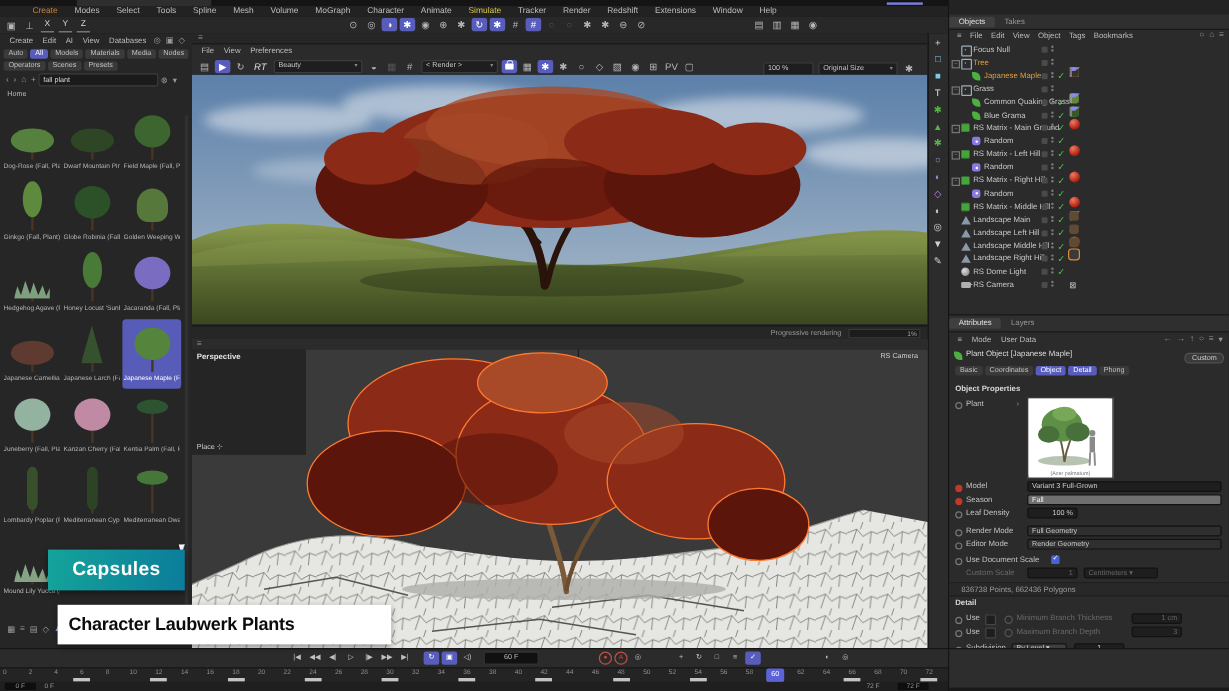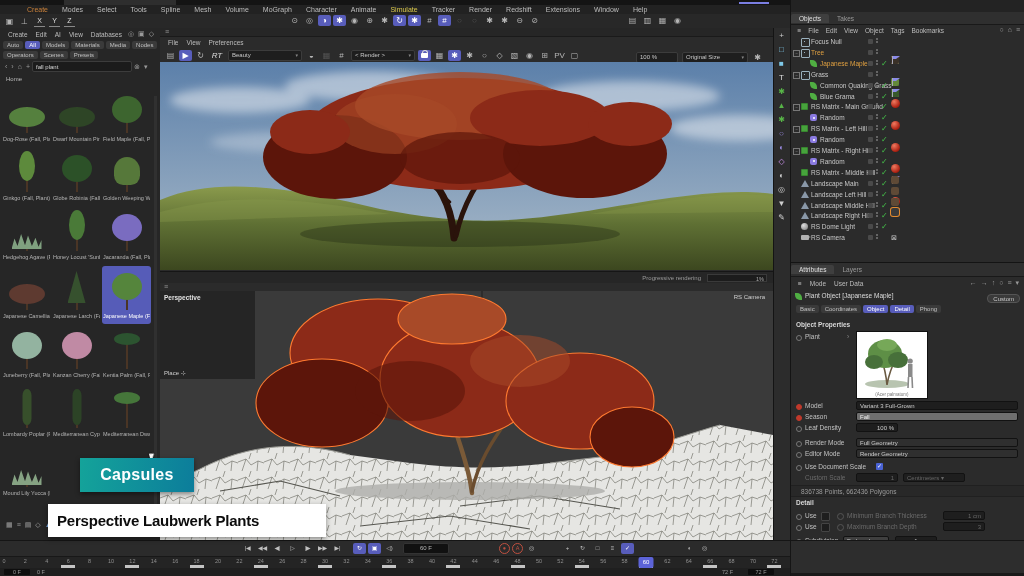--- a/index.html
+++ b/index.html
@@ -162,7 +162,7 @@
   
   #capsules{position:absolute;left:40px;top:458px;width:114px;height:34px;z-index:100;
      background:linear-gradient(95deg,#14a39a,#0c7d9b);display:flex;align-items:center;justify-content:center;
-     box-shadow:0 2px 5px rgba(0,0,0,.45);margin-left:40px;}
+     box-shadow:0 2px 5px rgba(0,0,0,.45);}
   #capsules span{font-size:16px;font-weight:bold;color:#fff;letter-spacing:0.3px;}
   #titlebadge{position:absolute;left:48px;top:504px;width:278px;height:33px;background:#fff;z-index:100;
      display:flex;align-items:center;padding-left:9px;box-sizing:border-box;box-shadow:0 2px 5px rgba(0,0,0,.4);}

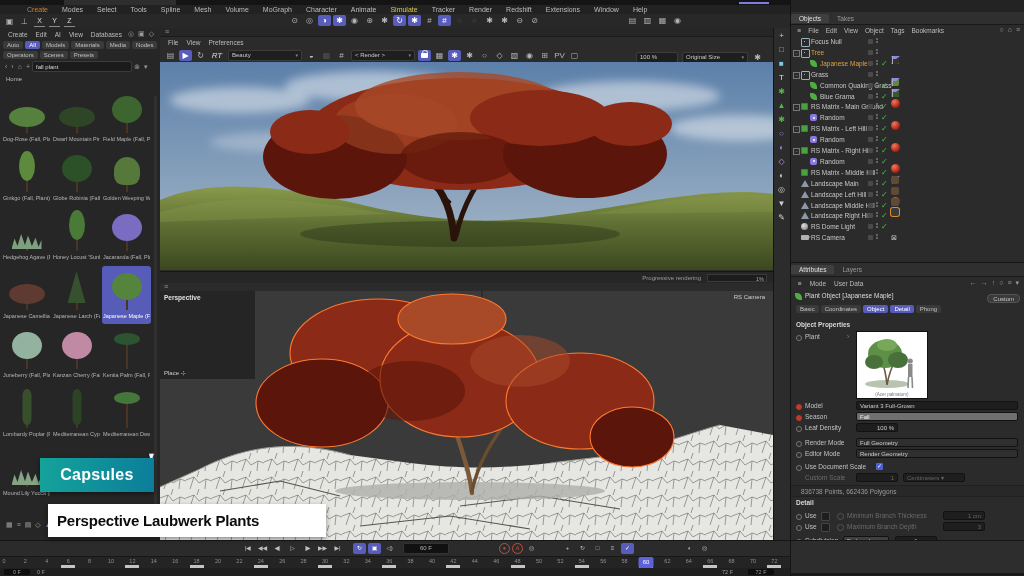--- a/index.html
+++ b/index.html
@@ -1079,7 +1079,7 @@
     <span>Capsules</span>
   </div>
 <div id="titlebadge">
-    <span>Perspective Laubwerk Plants</span>
+    <span>Character Laubwerk Plants</span>
   </div>
 
 </body></html>

